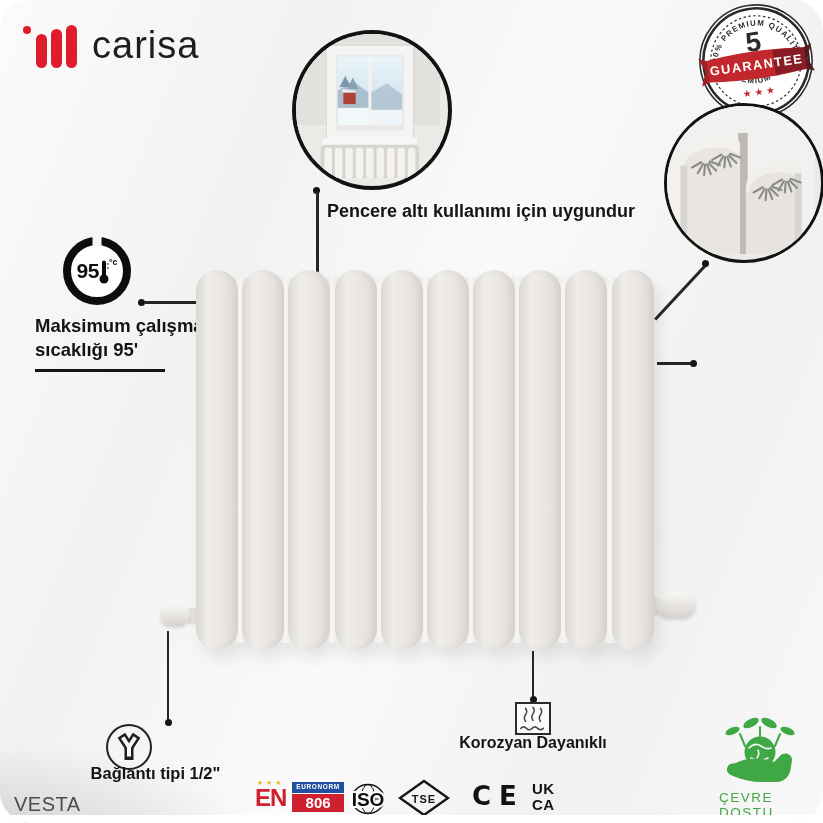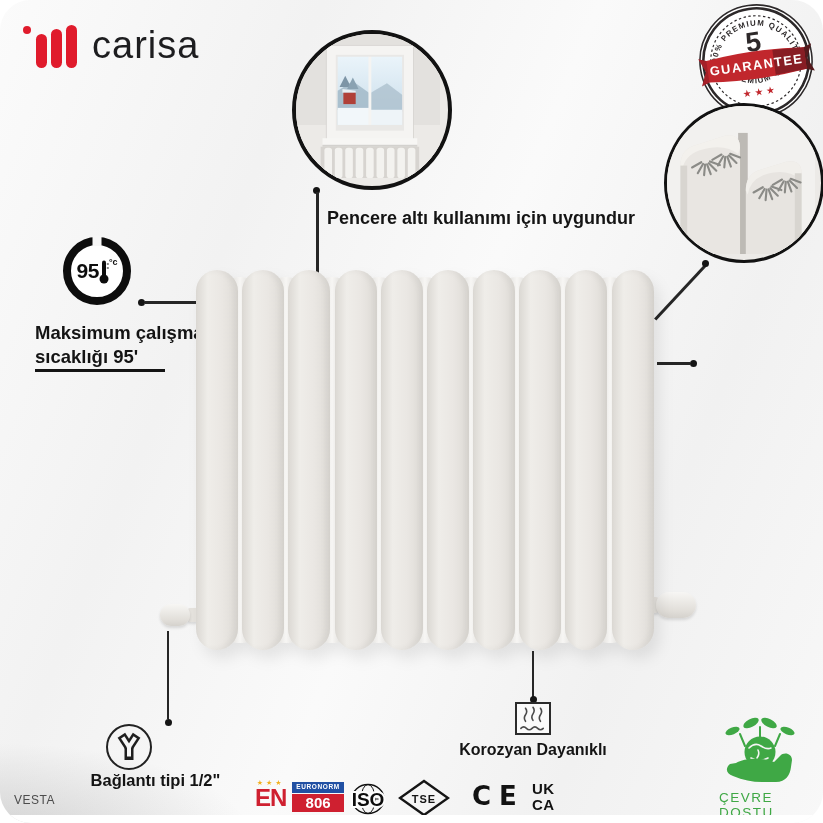--- a/index.html
+++ b/index.html
@@ -36,7 +36,7 @@
   .det-circle{left:664px; top:103px; width:154px; height:154px; border-width:3px;}
 
   
-  .feat{color:#141414; font-weight:bold;margin-top:7px;}
+  .feat{color:#141414; font-weight:bold;}
   .win-label{left:327px; top:201px; font-size:18px;}
   .cond-label{left:693px; top:347px; width:128px; text-align:center; font-size:17px; line-height:1.3;}
   .temp-title{left:35px; top:314px; width:186px; font-size:18.5px; line-height:1.3;}

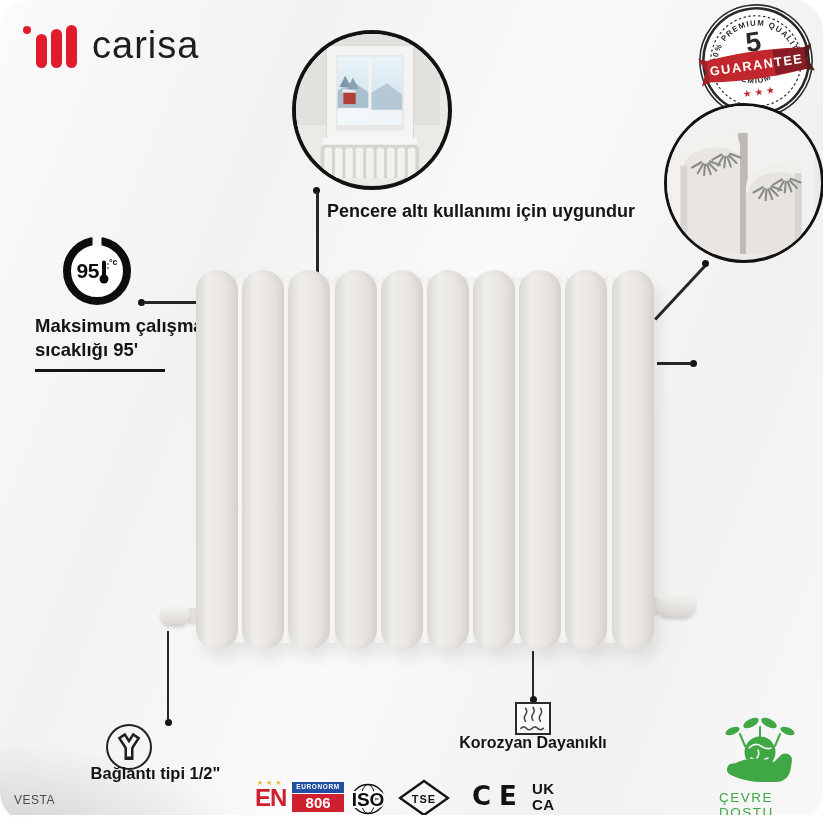--- a/index.html
+++ b/index.html
@@ -44,7 +44,7 @@
   .temp-desc{left:35px; top:382px; width:162px; font-size:17px; line-height:1.3; color:#3a3a3a; font-weight:400;}
   .conn-label{left:58px; top:764px; width:195px; text-align:center; font-size:16.5px;}
   .korr-label{left:437px; top:734px; width:192px; text-align:center; font-size:16px;}
-  .model-label{left:14px; top:793px; font-size:12px; color:#4c4c4c; letter-spacing:.5px; font-weight:400;}
+  .model-label{left:14px; top:793px; font-size:20px; color:#4c4c4c; letter-spacing:.5px; font-weight:400;}
 
   
   .temp-ring{left:63px; top:237px; width:68px; height:68px; box-sizing:border-box;

